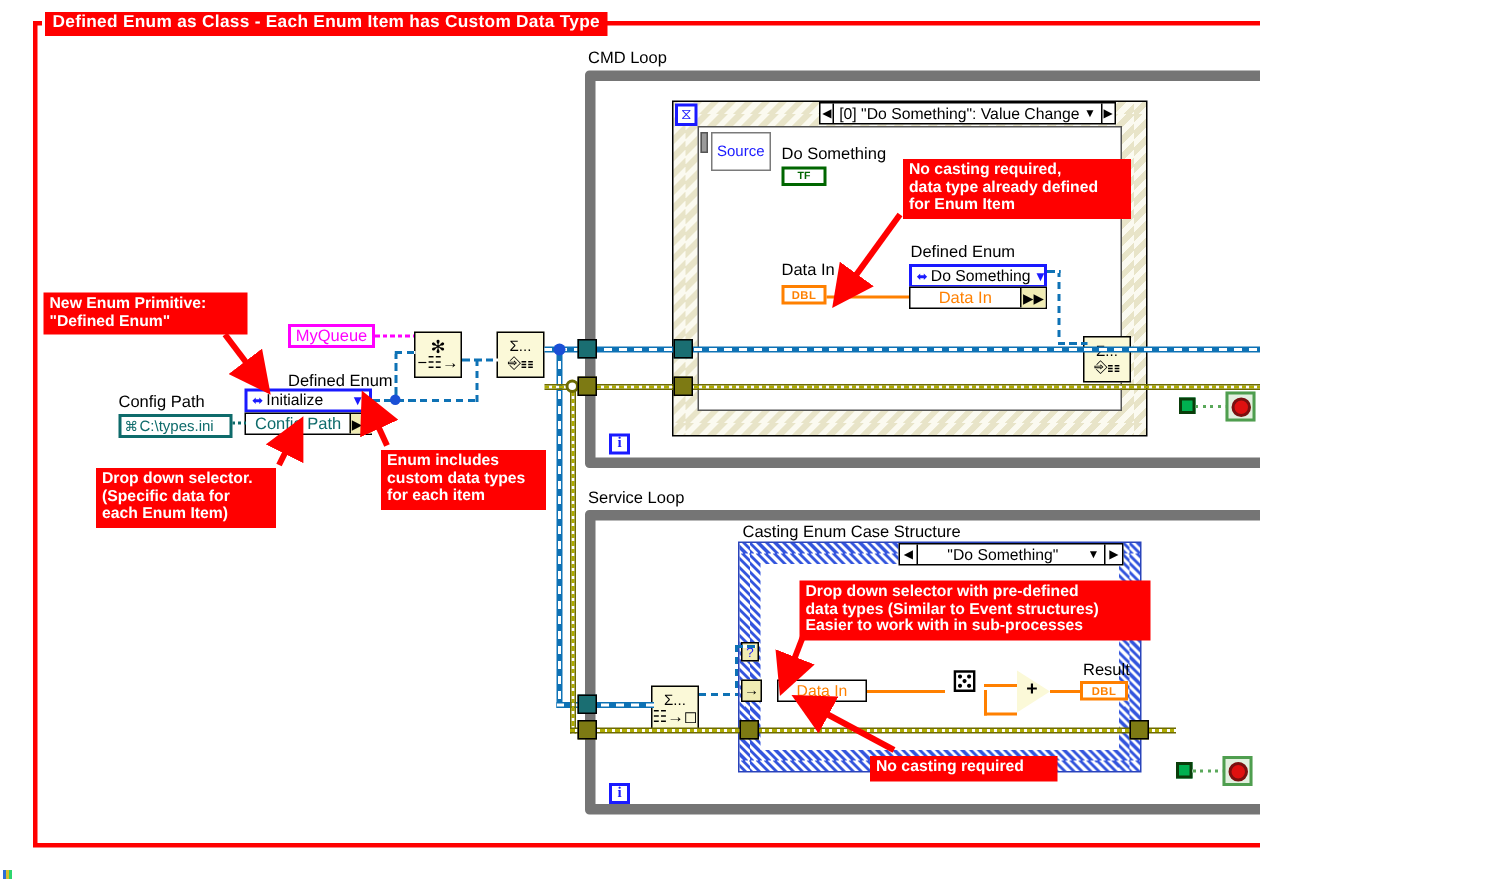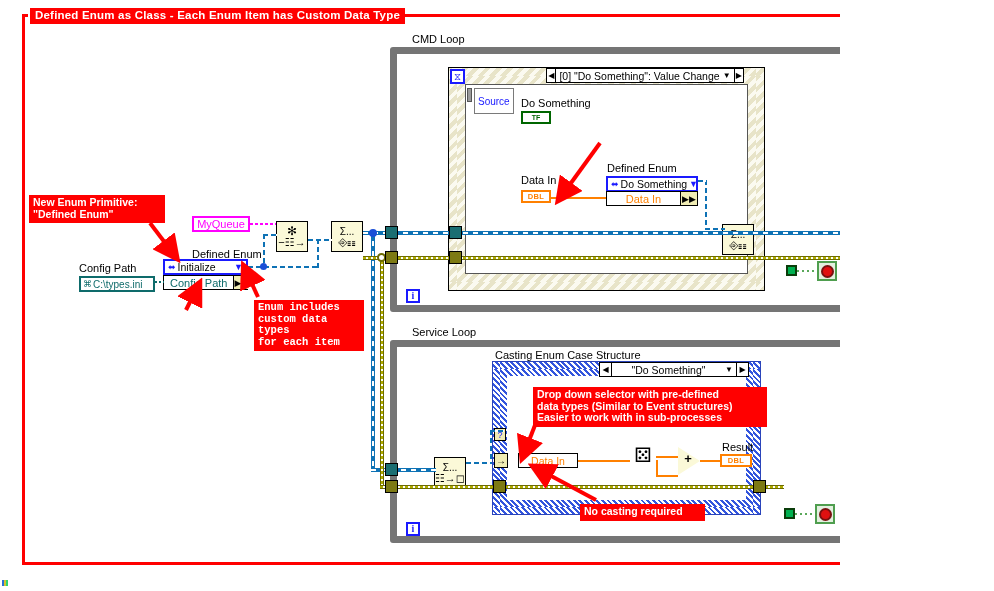--- a/index.html
+++ b/index.html
@@ -25,7 +25,7 @@
     border:7px solid #757575;background:#ffffff;
     border-radius:3px;
   }
-  .loop-label{font-size:11px;color:#000;white-space:nowrap;margin-left:20px;}
+  .loop-label{font-size:11px;color:#000;white-space:nowrap;}
   .loop-iter{
     width:14px;height:14px;border:2px solid #1a1aff;background:#ffffff;
     color:#1a1aff;font-size:10px;font-weight:bold;text-align:center;

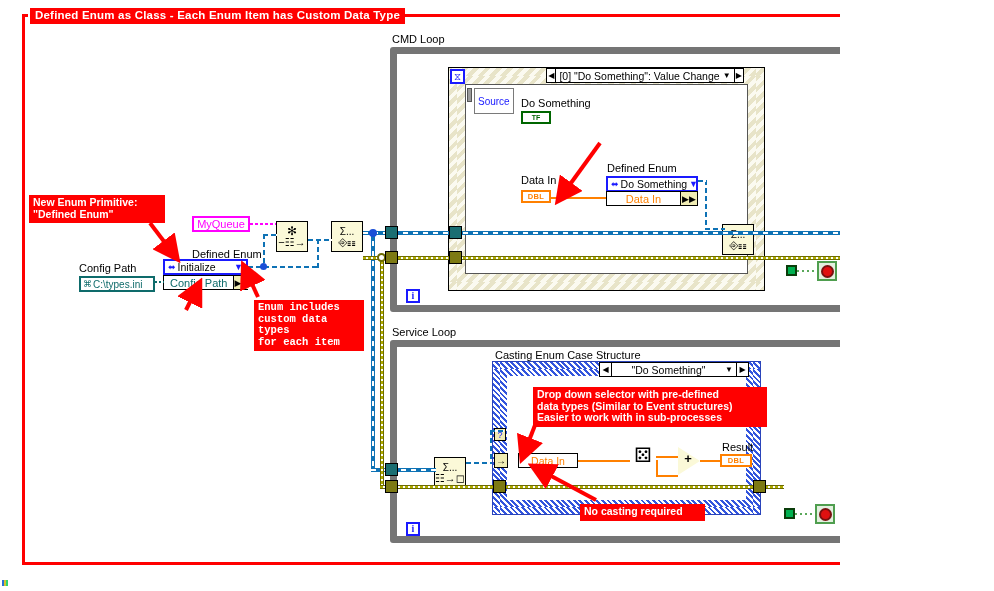--- a/index.html
+++ b/index.html
@@ -361,6 +361,9 @@
 custom data types
 for each item</div>
 
+  <div class="abs callout" style="left:602px;top:106px;width:152px;">No casting required,
+data type already defined
+for Enum Item</div>
 
   <div class="abs callout" style="left:533px;top:387px;width:234px;">Drop down selector with pre-defined
 data types (Similar to Event structures)

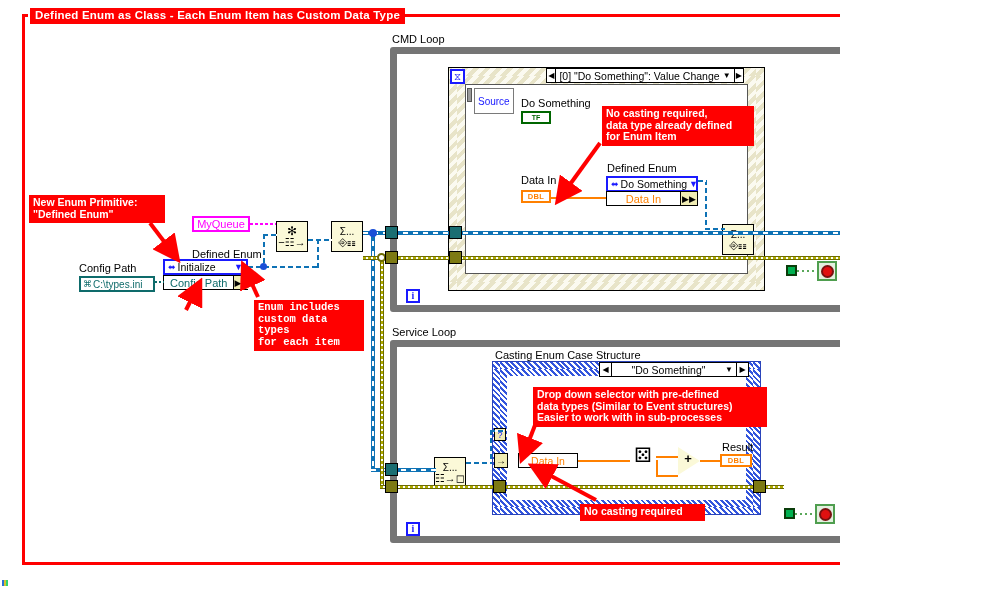--- a/index.html
+++ b/index.html
@@ -357,7 +357,7 @@
 "Defined Enum"</div>
 
 
-  <div class="abs callout" style="left:254px;top:300px;width:110px;font-family:Liberation Mono, monospace;">Enum includes
+  <div class="abs callout" style="left:254px;top:300px;width:110px;">Enum includes
 custom data types
 for each item</div>
 

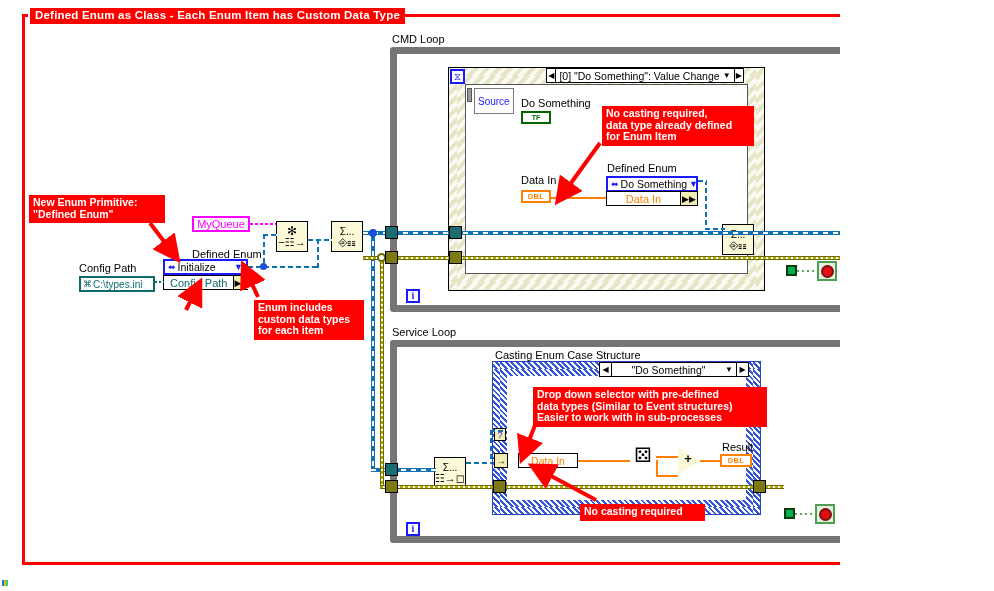--- a/index.html
+++ b/index.html
@@ -356,6 +356,9 @@
   <div class="abs callout" style="left:29px;top:195px;width:136px;">New Enum Primitive:
 "Defined Enum"</div>
 
+  <div class="abs callout" style="left:64px;top:312px;width:120px;">Drop down selector.
+(Specific data for
+each Enum Item)</div>
 
   <div class="abs callout" style="left:254px;top:300px;width:110px;">Enum includes
 custom data types

